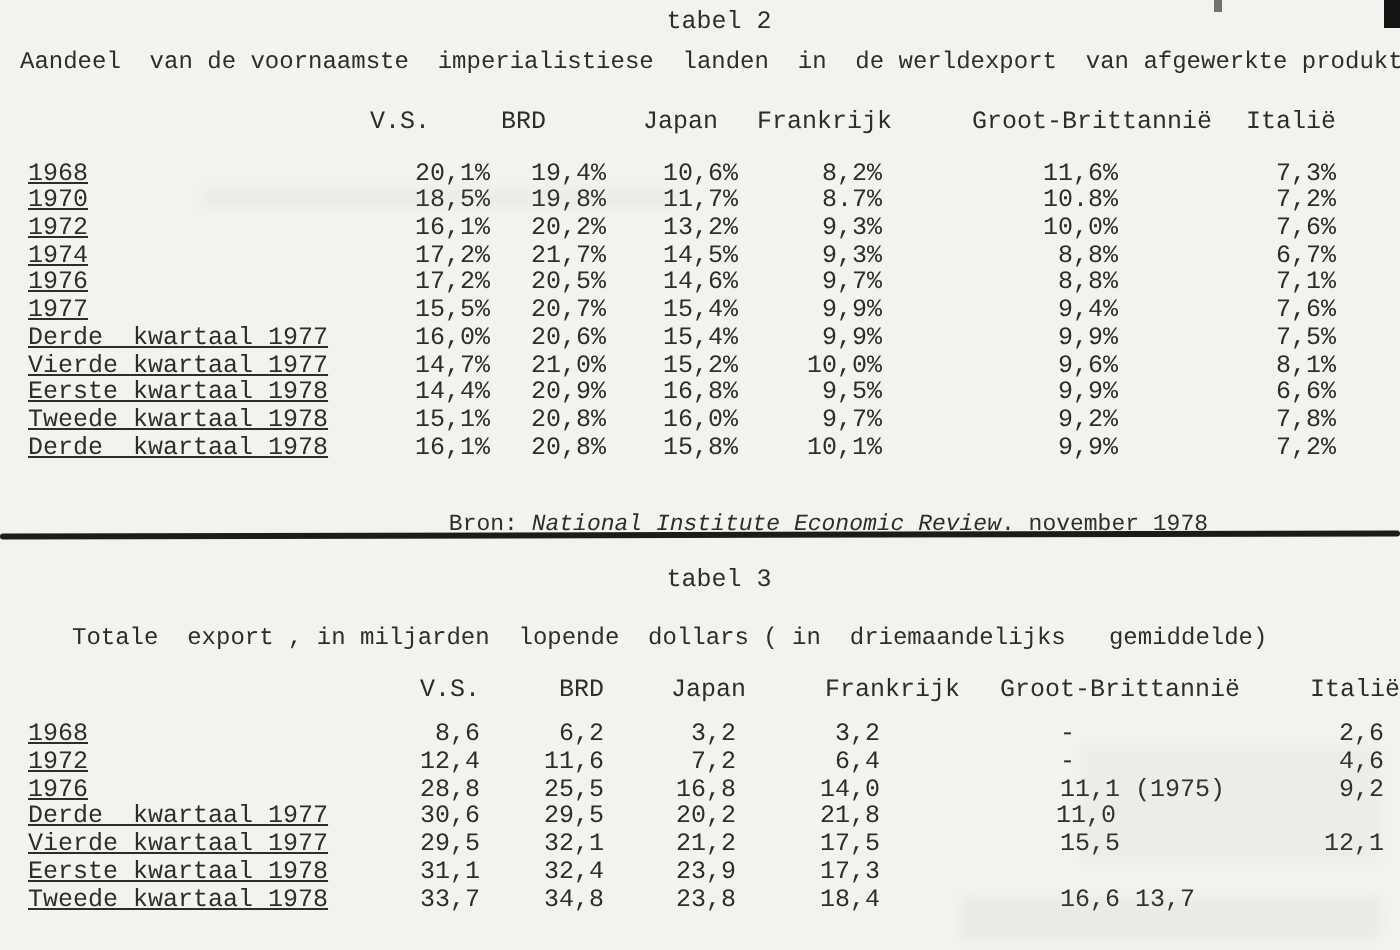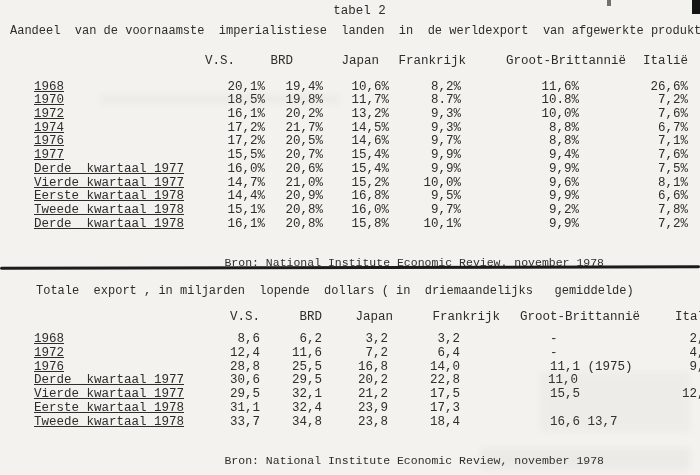--- a/index.html
+++ b/index.html
@@ -25,7 +25,7 @@
   #t2 .subtitle{margin-top:7px;padding-left:10px;}
   #t3 .subtitle{margin-top:16px;padding-left:36px;}
 
-  .thead,.trow{display:grid;height:13.7px;line-height:13.7px;padding-left:20px;}
+  .thead,.trow{display:grid;height:13.7px;line-height:13.7px;}
   #t2 .thead,#t2 .trow{grid-template-columns:196px 49px 58px 66px 72px 118px 109px;}
   #t3 .thead,#t3 .trow{grid-template-columns:196px 44px 62px 66px 72px 118px 134px;}
   #t3 .trow{height:13.8px;line-height:13.8px;}

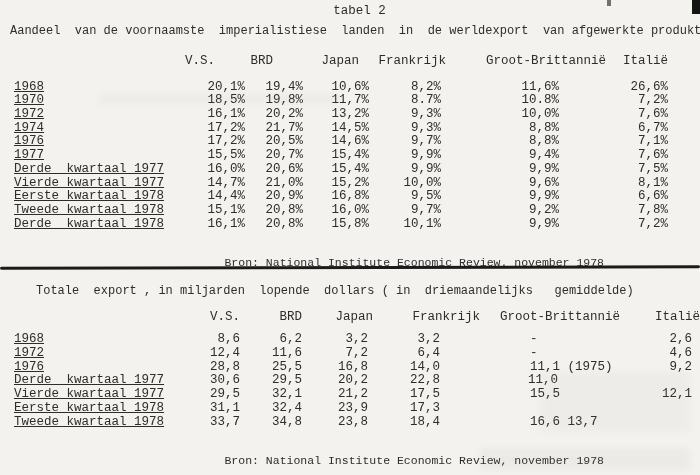--- a/index.html
+++ b/index.html
@@ -92,7 +92,7 @@
           <div class="c v2">10,6%</div>
           <div class="c v3">8,2%</div>
           <div class="c v4">11,6%</div>
-          <div class="c v5">26,6%</div>
+          <div class="c v5">7,3%</div>
         </div>
         <div class="trow">
           <div class="c label">1970</div>

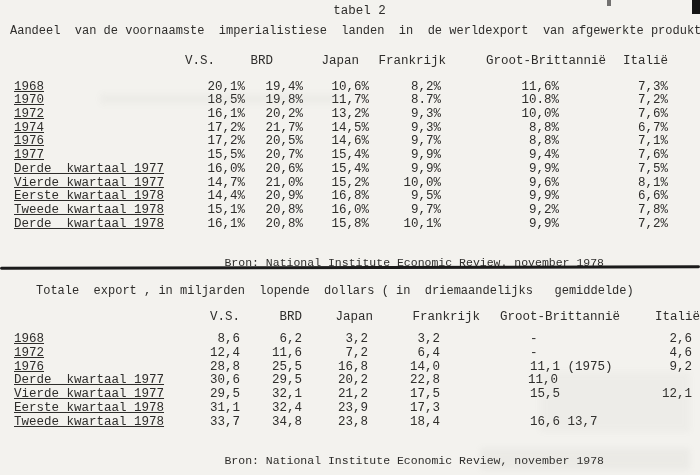--- a/index.html
+++ b/index.html
@@ -54,7 +54,7 @@
   .source{margin-left:183px;font-size:11.5px;height:13px;line-height:13px;white-space:pre;}
   #t2 .source{margin-top:12px;}
   #t3 .source{margin-top:11px;}
-  .journal{}
+  .journal{font-style:italic;}
 
   .rule{margin-top:10px;height:3px;background:#1b1b1b;transform:rotate(-0.12deg);border-radius:2px;}
   #t3 .title{margin-top:14px;}

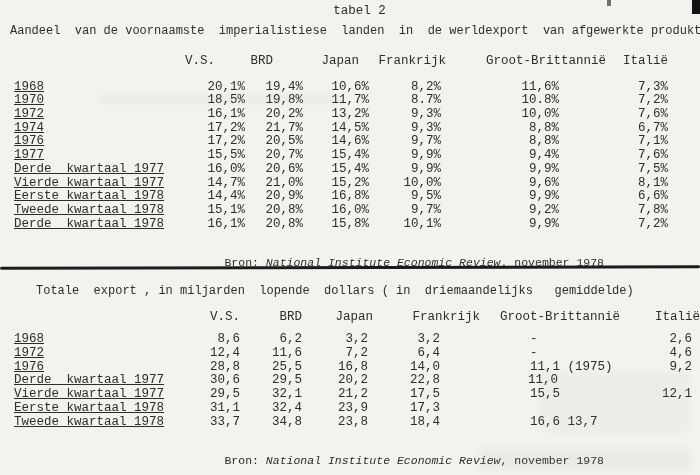--- a/index.html
+++ b/index.html
@@ -194,6 +194,7 @@
   <div class="rule"></div>
 
   <section class="tbl" id="t3">
+    <div class="title">tabel 3</div>
     <div class="subtitle">Totale  export , in miljarden  lopende  dollars ( in  driemaandelijks   gemiddelde)</div>
 
     <div class="thead">

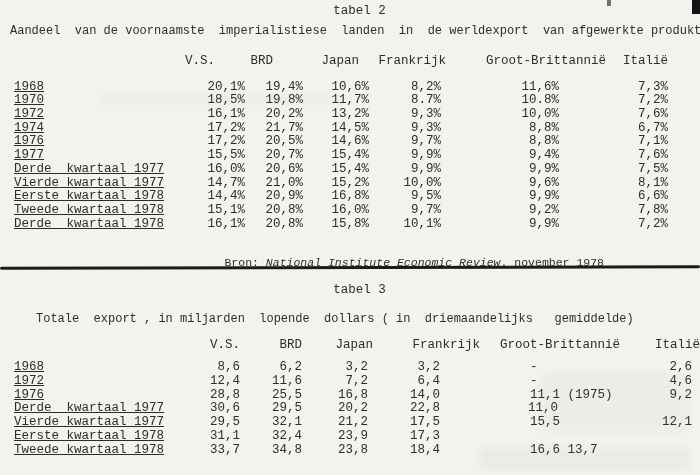--- a/index.html
+++ b/index.html
@@ -240,7 +240,7 @@
           <div class="c v0">30,6</div>
           <div class="c v1">29,5</div>
           <div class="c v2">20,2</div>
-          <div class="c v3">22,8</div>
+          <div class="c v3">21,8</div>
           <div class="c v5">11,0</div>
         </div>
         <div class="trow">

